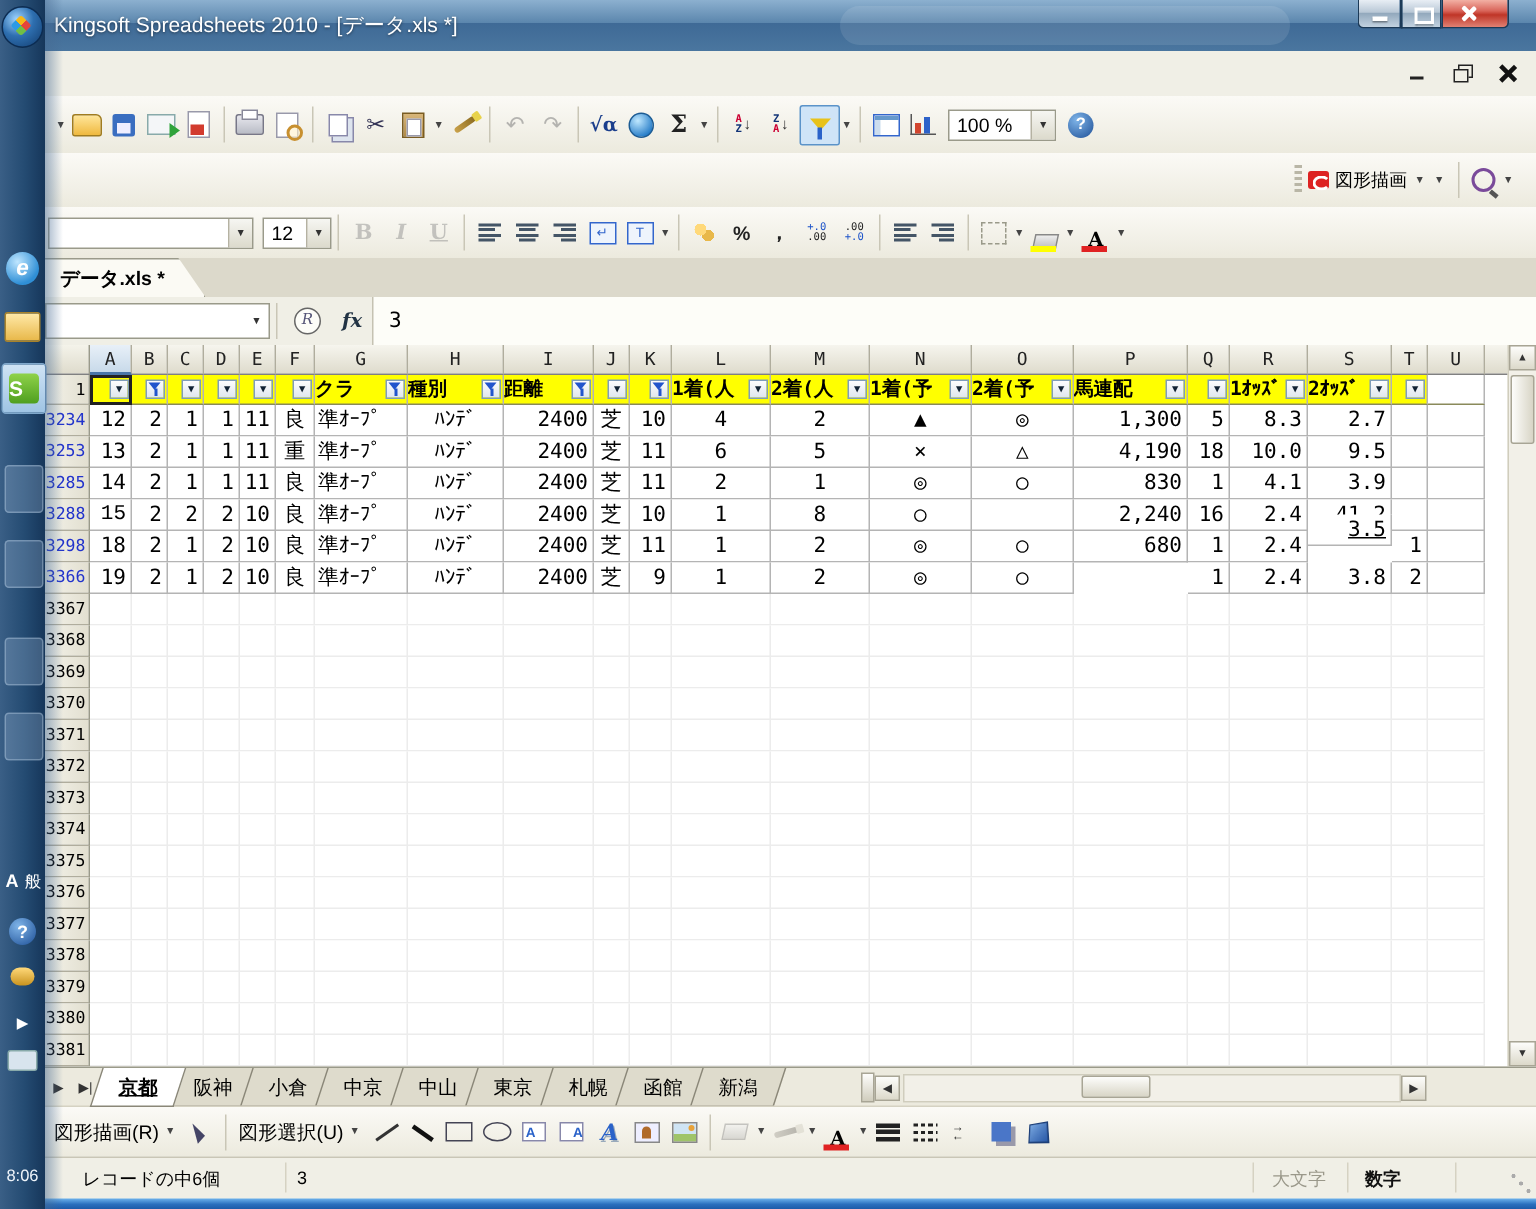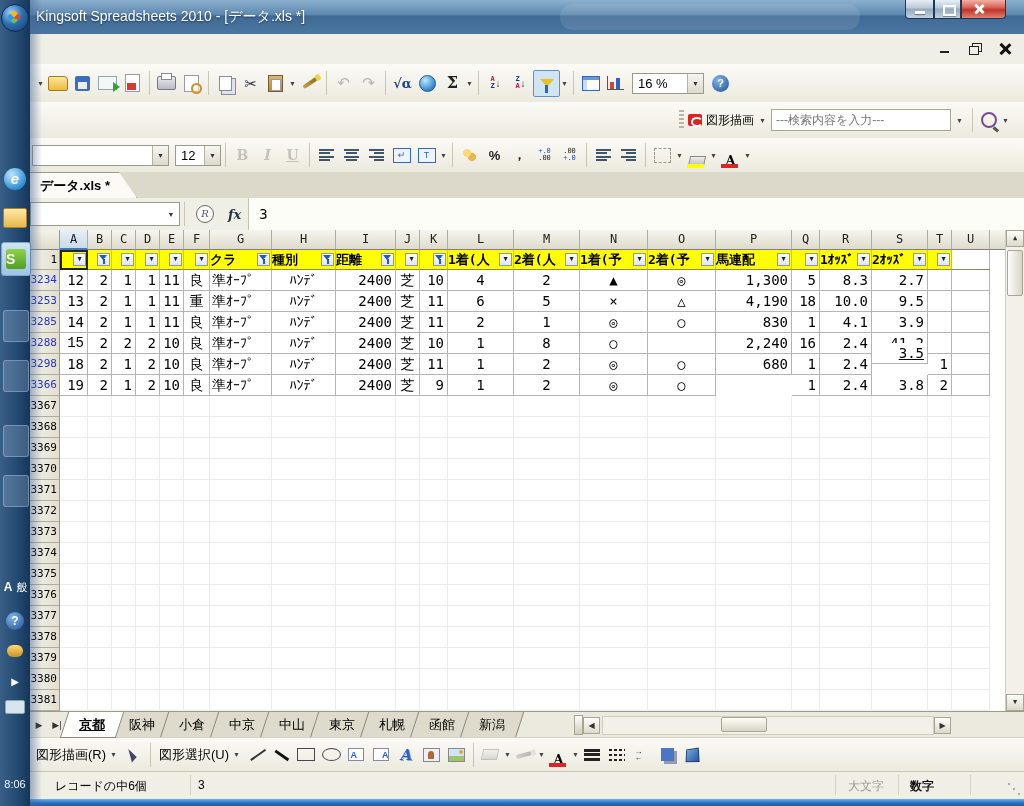--- a/index.html
+++ b/index.html
@@ -331,7 +331,7 @@
           <span class="ic ic-chart"></span>
         </div>
       <div class="combo" style="width:72px;margin:0 4px;">
-        <span class="val">16 %</span>
+        <span class="val">100 %</span>
         <span class="cd">▼</span>
       </div>
       <div class="tbtn">

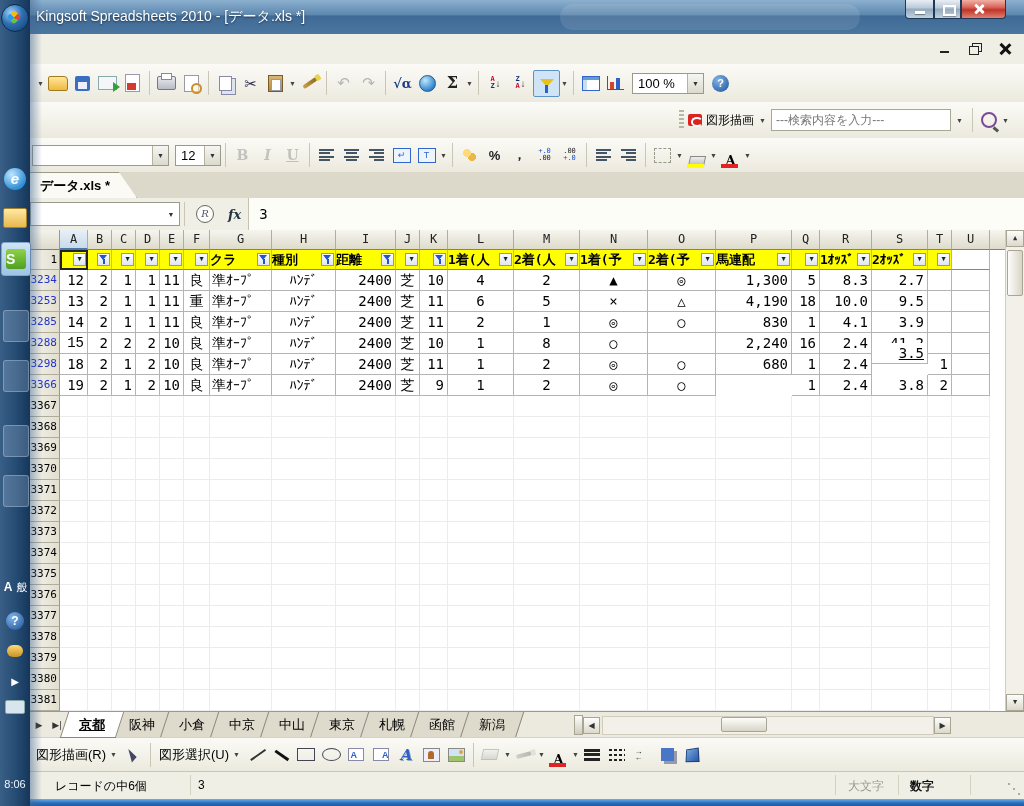--- a/index.html
+++ b/index.html
@@ -345,7 +345,6 @@
         <span class="ws-badge"></span>
         <span class="lbl">図形描画</span>
         <span class="drop">▼</span>
-        <input class="ws-input" placeholder="---検索内容を入力---" style="">
         <span class="drop">▼</span>
         <div class="sep"></div>
         <span class="ic-mag"></span>

